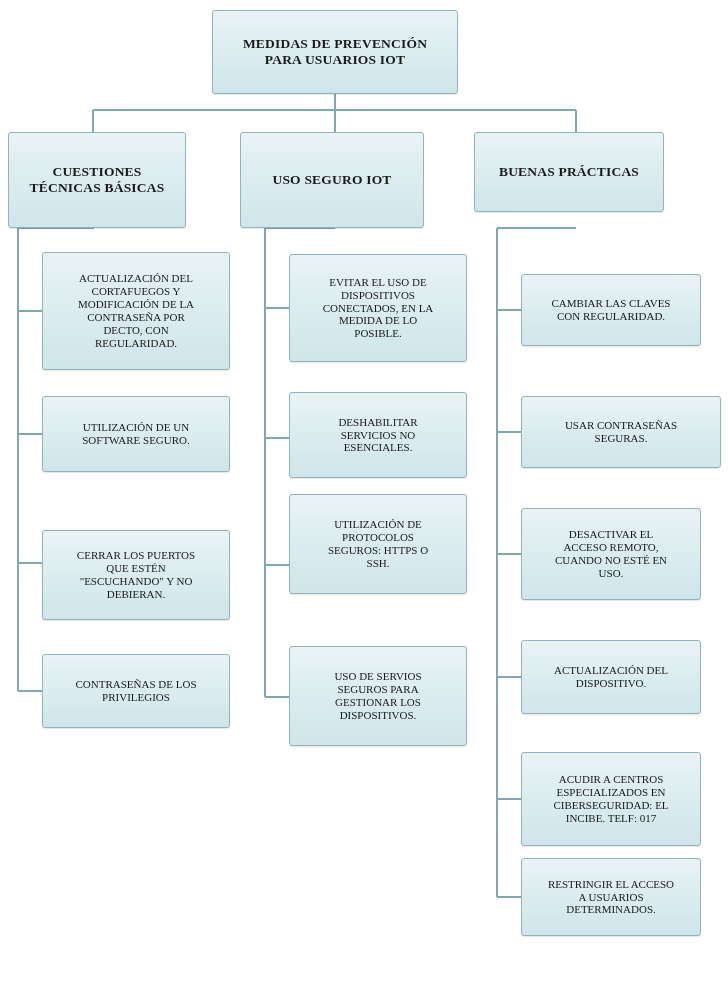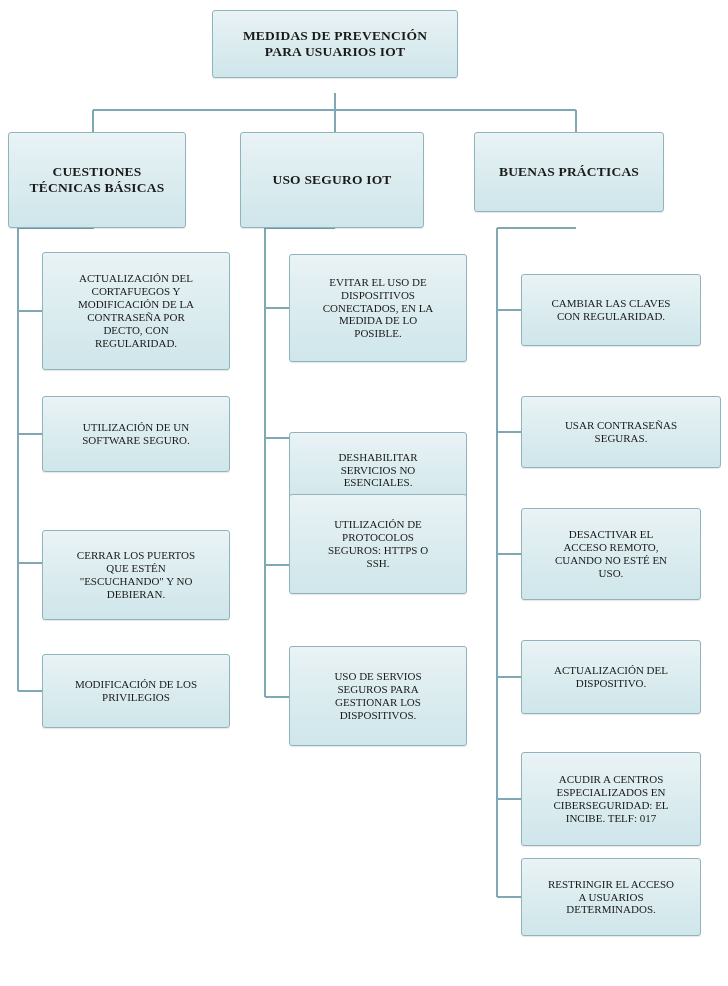--- a/index.html
+++ b/index.html
@@ -108,7 +108,7 @@
     </g>
   </svg>
 
-  <div class="node root" style="left:212px; top:10px; width:246px; height:68px;">
+  <div class="node root" style="left:212px; top:10px; width:246px; height:84px;">
     <span class="txt">MEDIDAS DE PREVENCIÓN
 PARA USUARIOS IOT</span>
   </div>

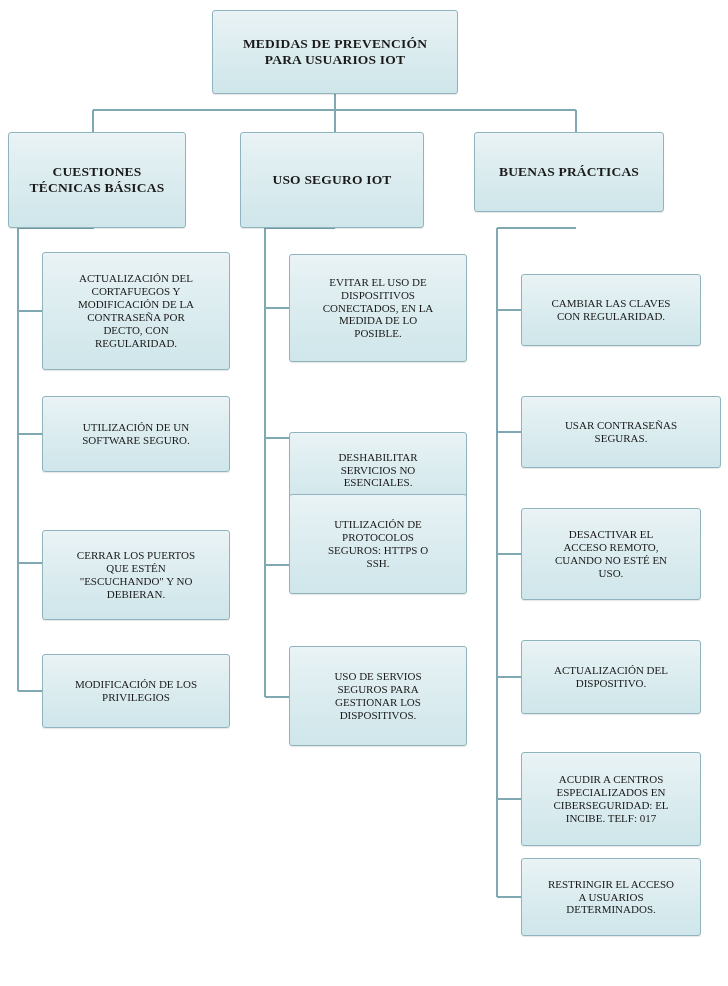--- a/index.html
+++ b/index.html
@@ -156,7 +156,7 @@
 MEDIDA  DE  LO
 POSIBLE.</span>
   </div>
-  <div class="node leaf" style="left:289px; top:392px; width:178px; height:76px;margin-top:40px;">
+  <div class="node leaf" style="left:289px; top:392px; width:178px; height:86px;">
     <span class="txt">DESHABILITAR
 SERVICIOS NO
 ESENCIALES.</span>

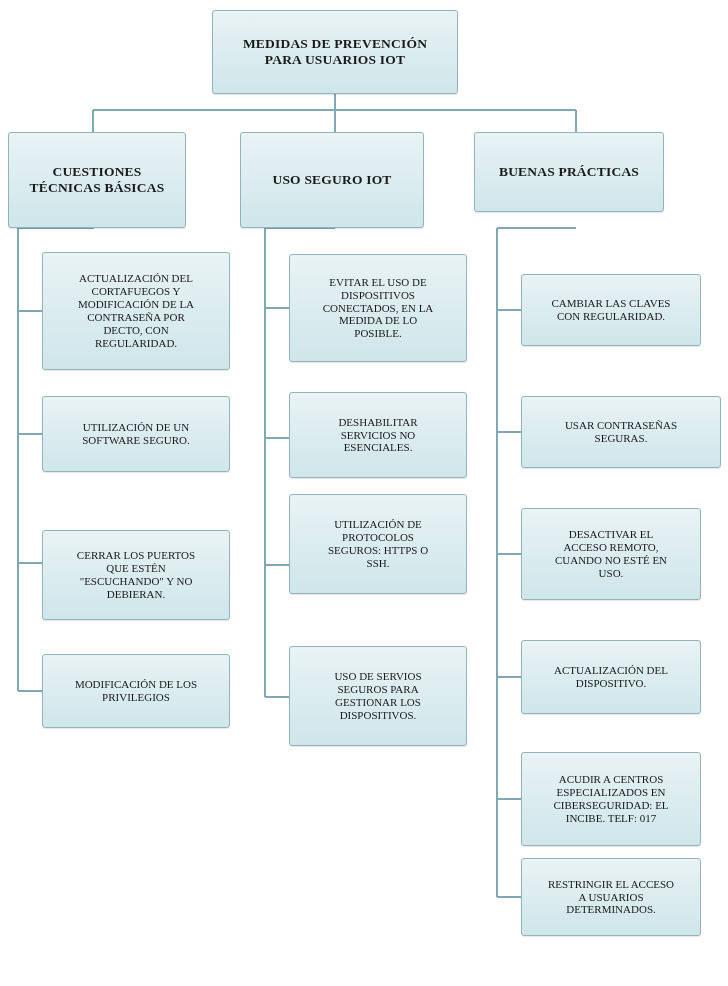--- a/index.html
+++ b/index.html
@@ -145,7 +145,7 @@
 DEBIERAN.</span>
   </div>
   <div class="node leaf" style="left:42px; top:654px; width:188px; height:74px;">
-    <span class="txt">MODIFICACIÓN  DE  LOS
+    <span class="txt">CONTRASEÑAS  DE  LOS
 PRIVILEGIOS</span>
   </div>
 

